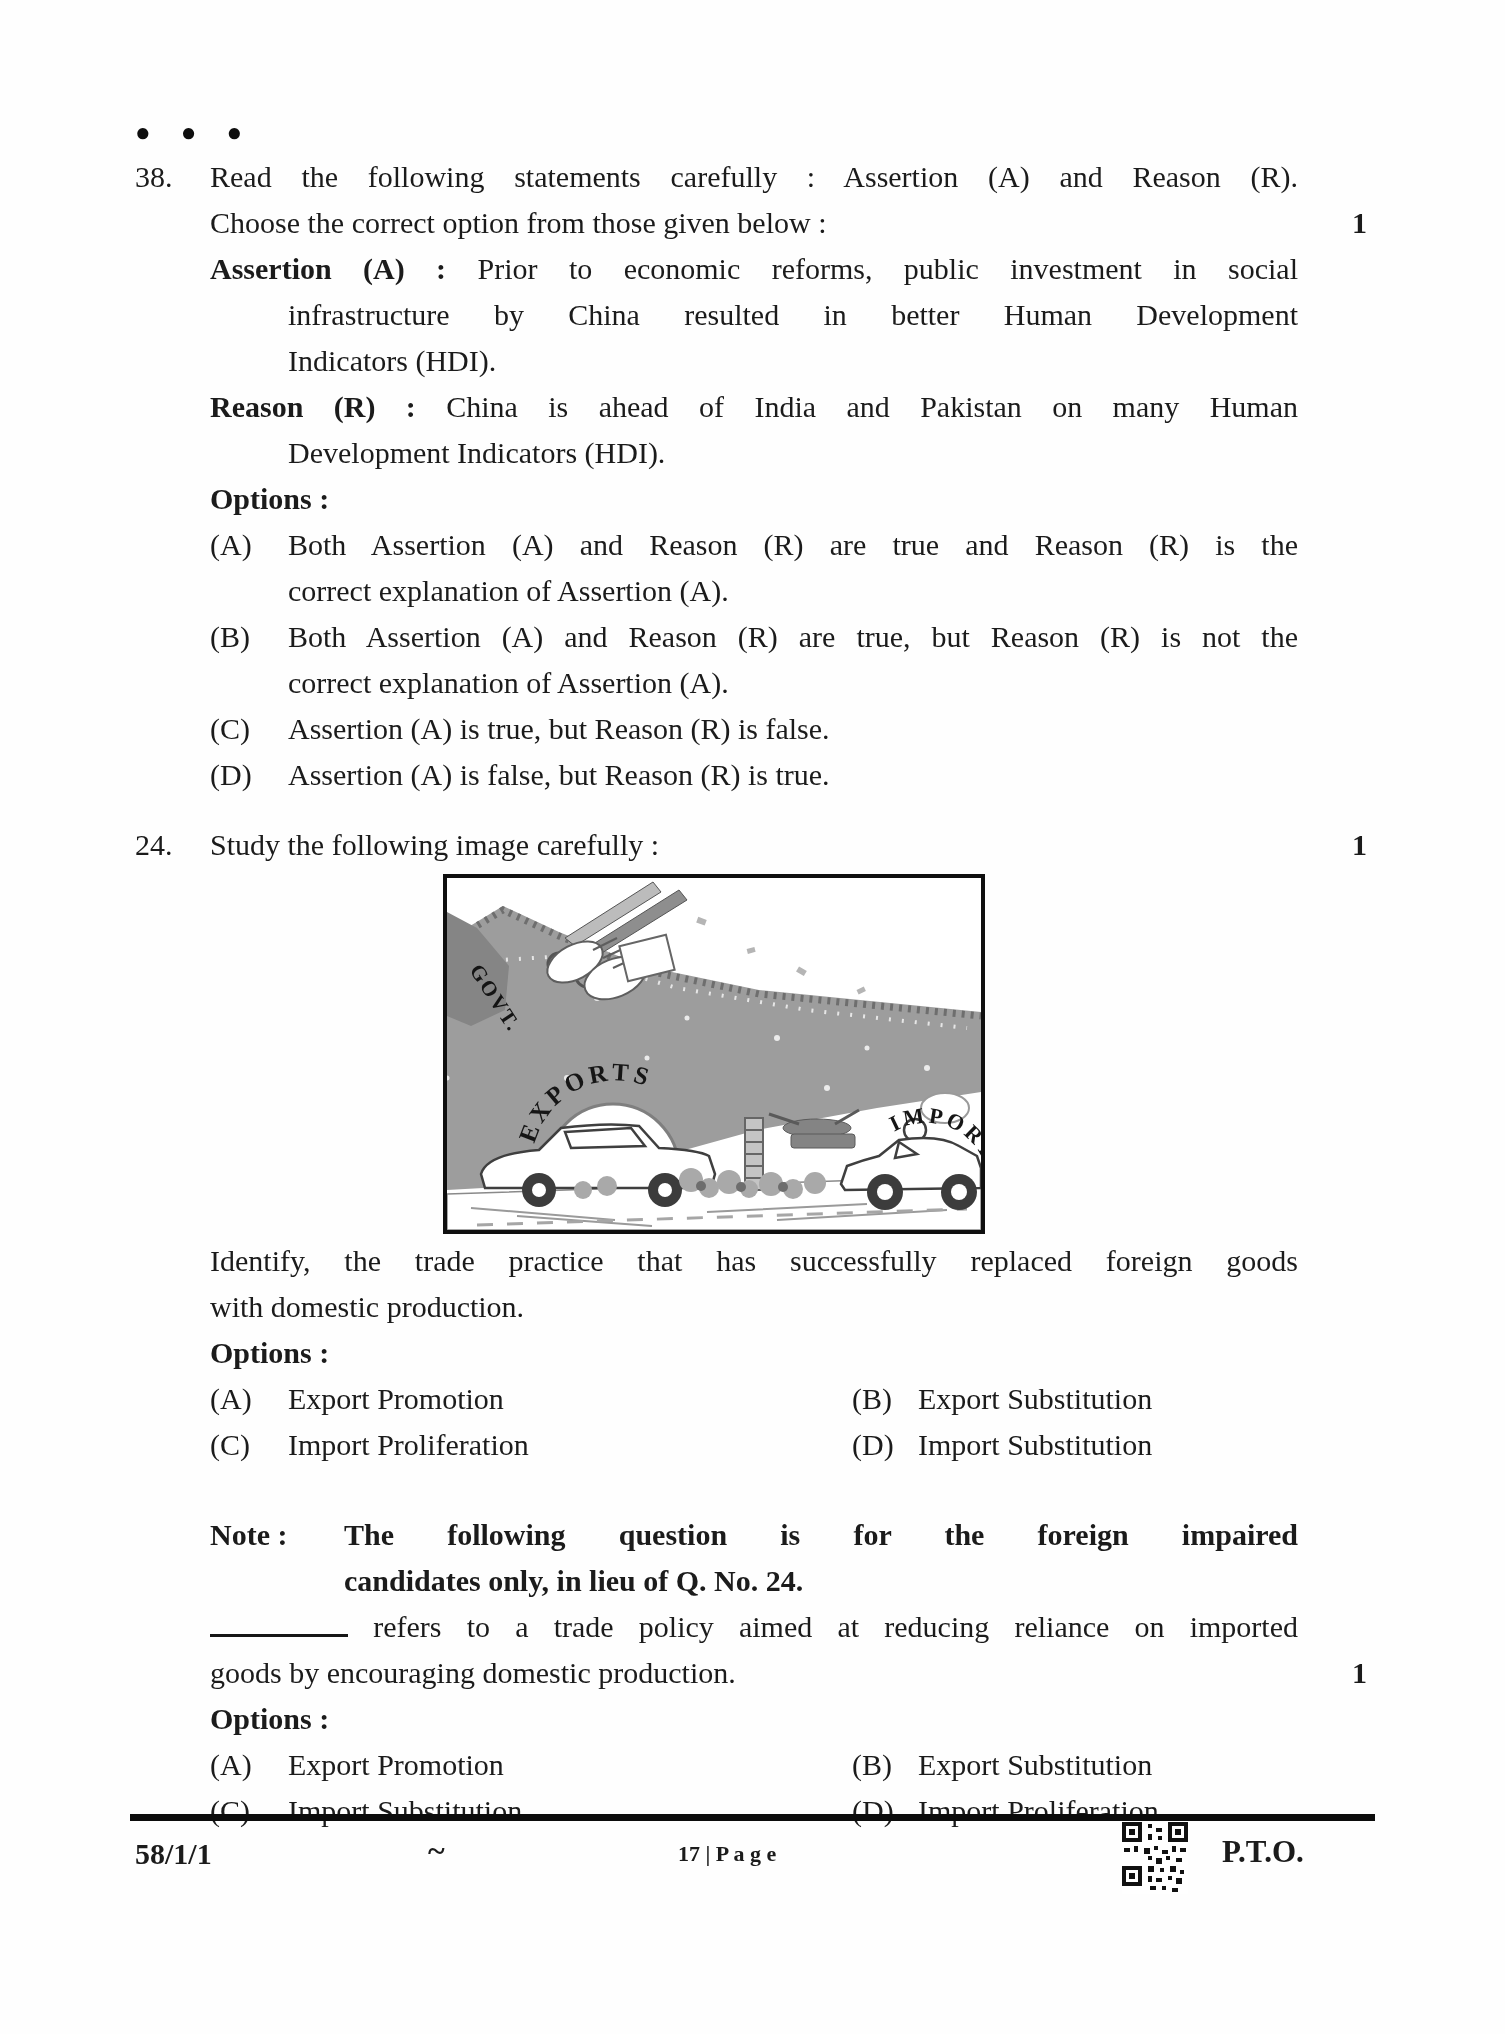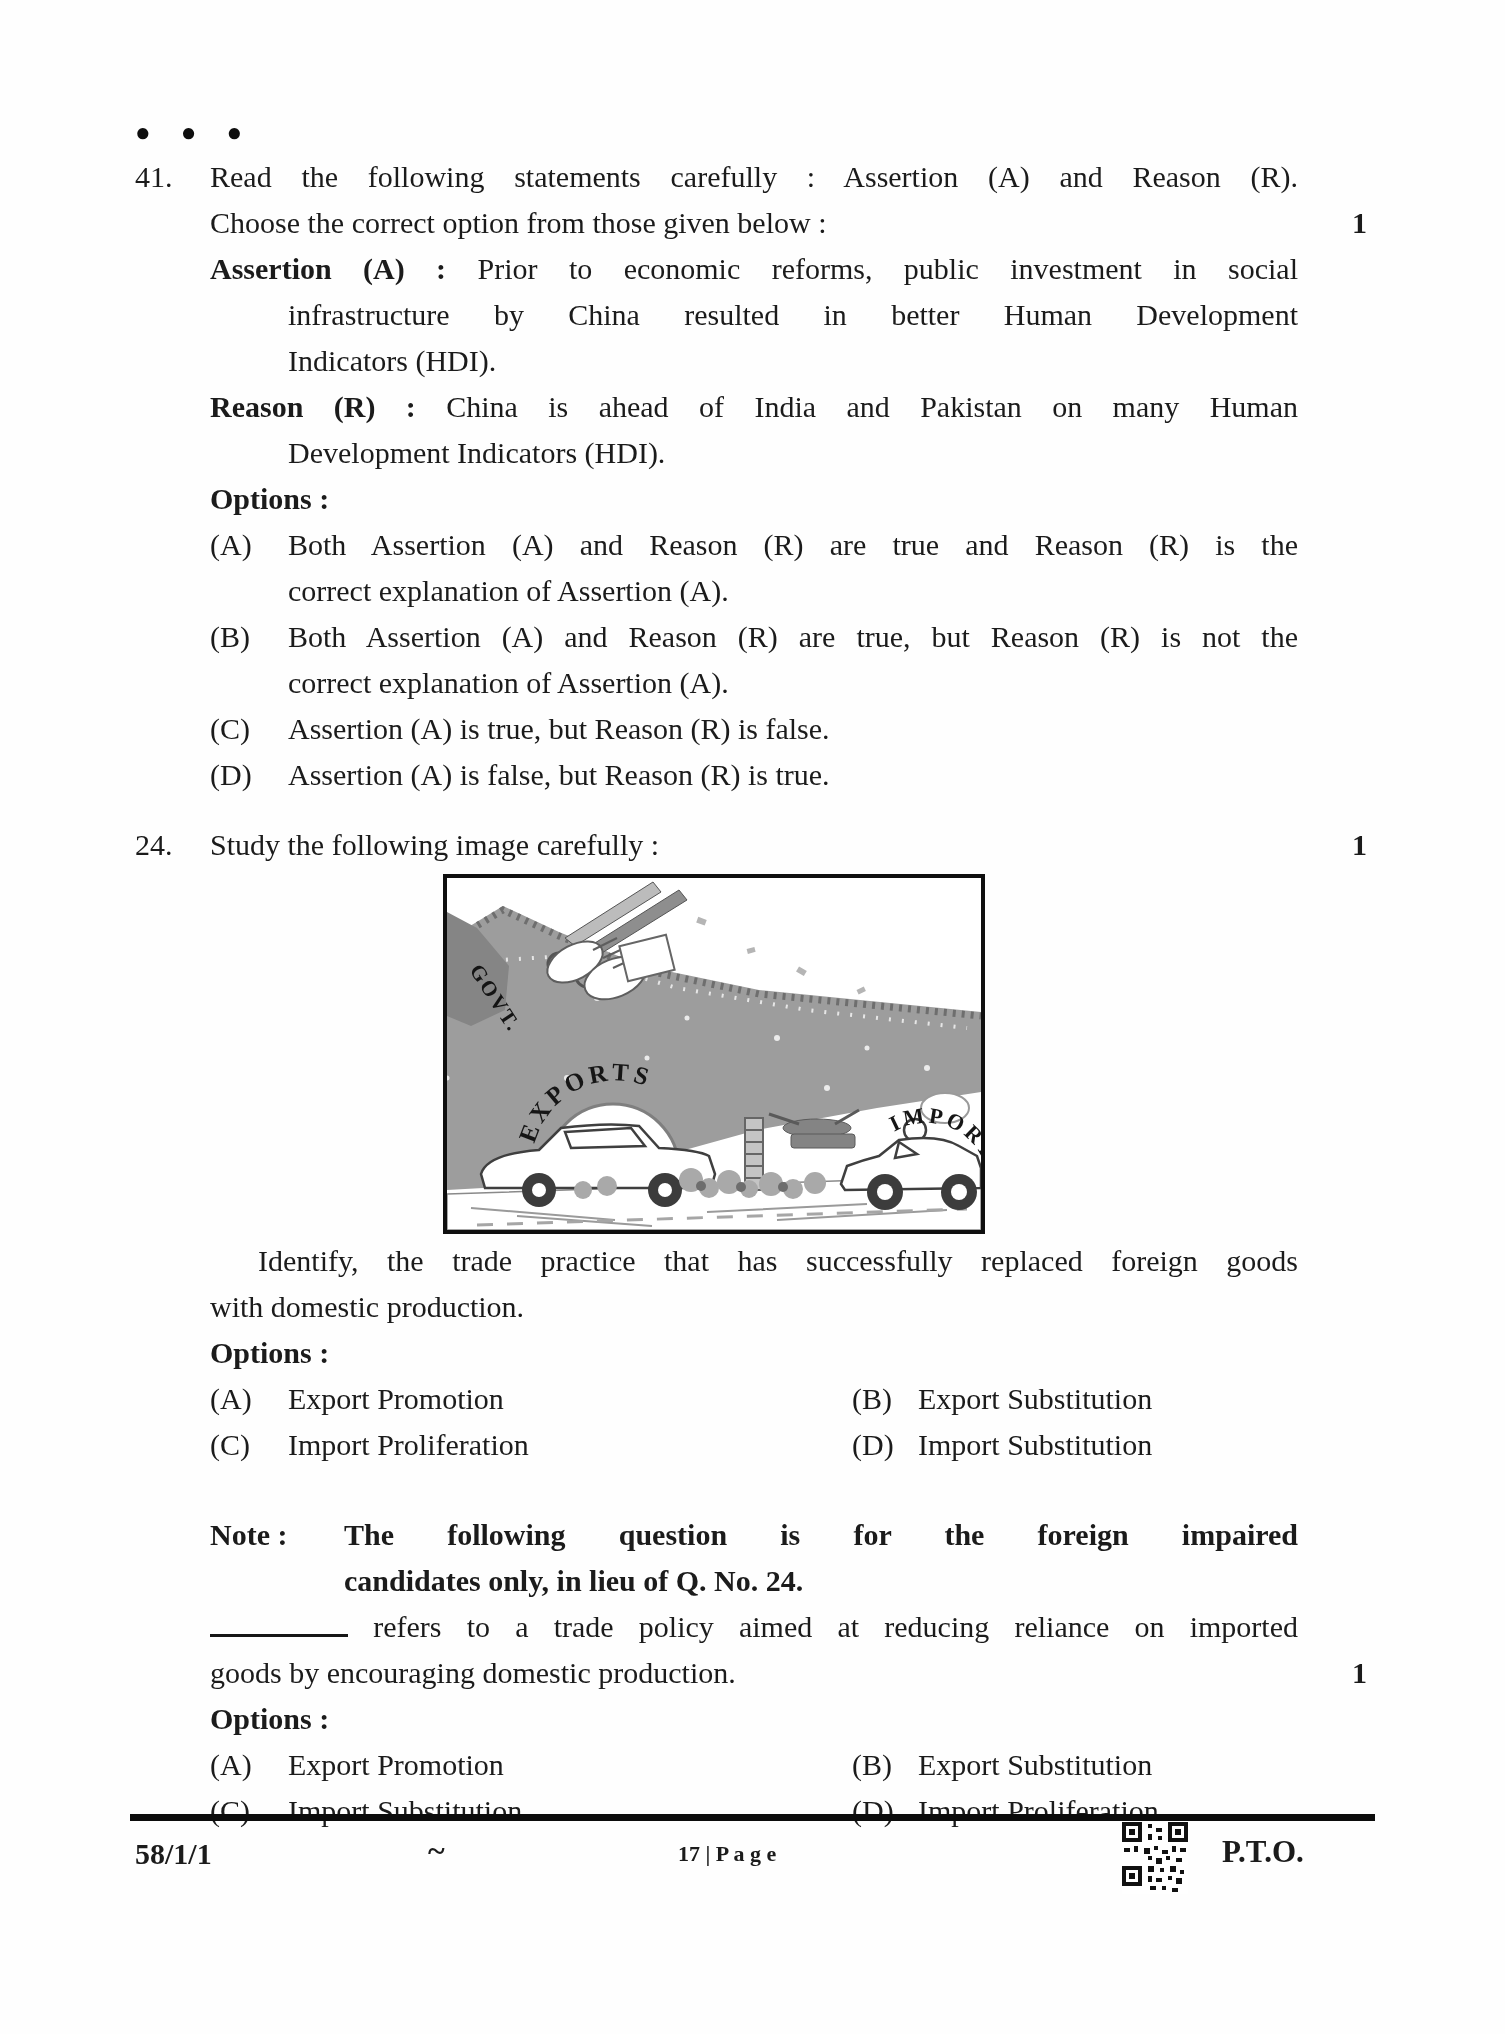--- a/index.html
+++ b/index.html
@@ -46,7 +46,7 @@
     <div class="bullets">●●●</div>
 
     <div class="qrow" style="margin-top:6px;">
-      <div class="qnum">41.</div>
+      <div class="qnum">38.</div>
       <div class="qbody">
         <div class="bline jline"><span>Read the following statements carefully : Assertion (A) and Reason (R).</span></div>
         <div class="bline">

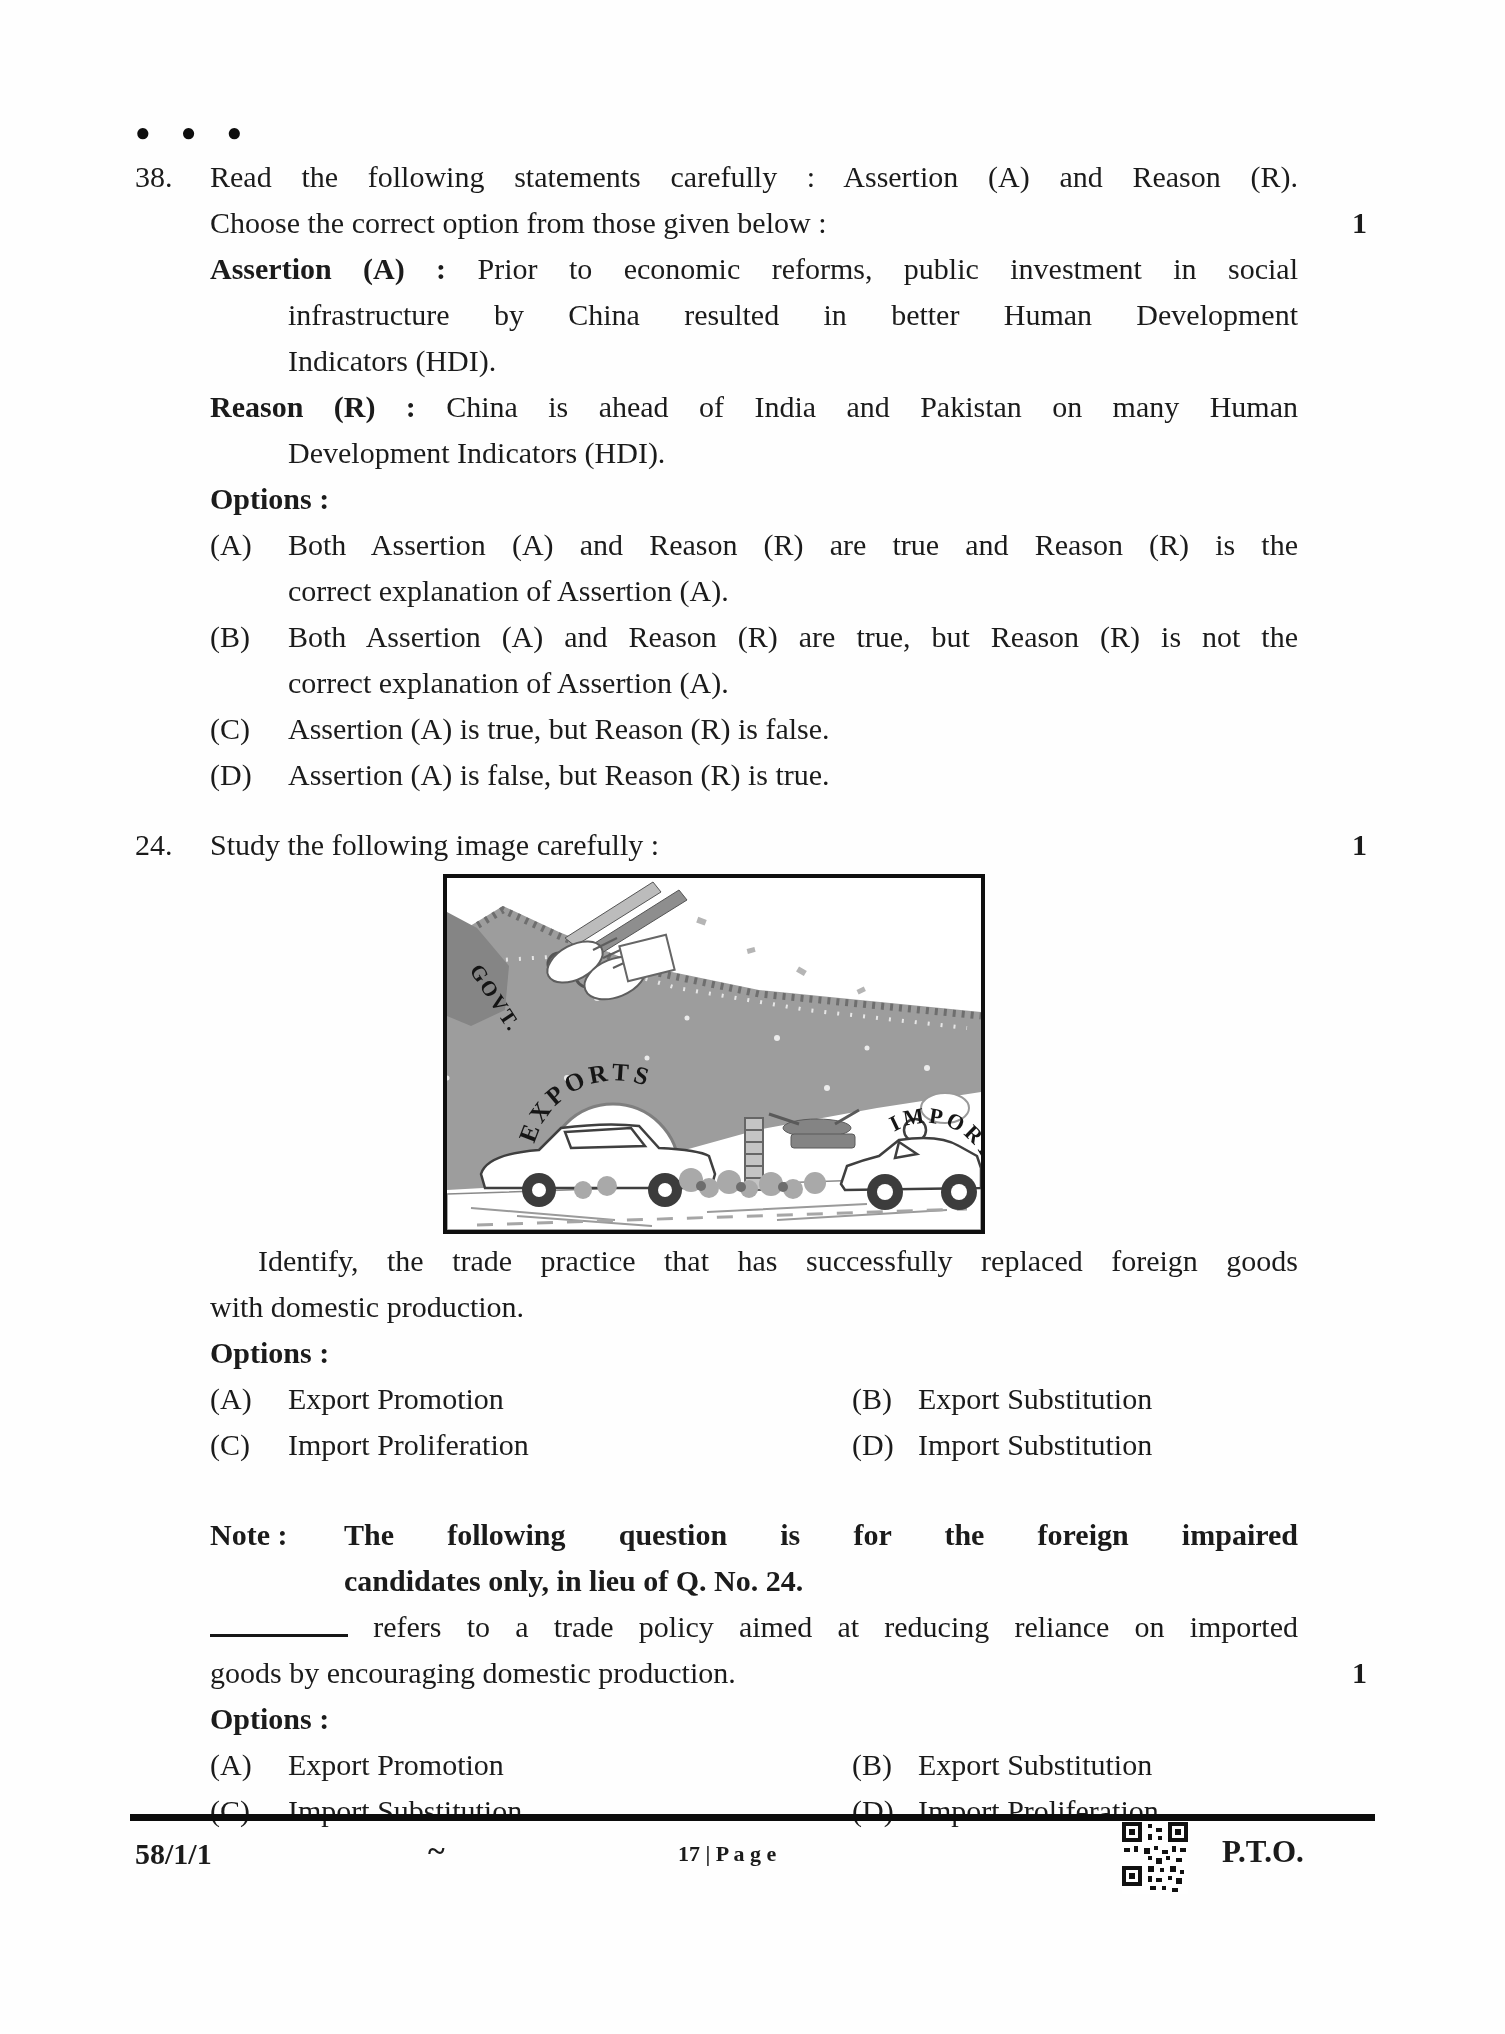--- a/index.html
+++ b/index.html
@@ -28,7 +28,7 @@
   .blank{display:inline-block;width:138px;height:5px;border-bottom:3px solid #161616;}
   .imgbox{width:534px;height:352px;border:4px solid #0f0f0f;margin:6px 0 0 233px;background:#fff;}
   .gap-q24{margin-top:24px;}
-  .gap-identify{margin-top:4px;margin-left:48px;}
+  .gap-identify{margin-top:4px;}
   .gap-note{margin-top:44px;}
   .footer-rule{position:absolute;left:130px;top:1814px;width:1245px;height:7px;background:#0c0c0c;}
   .f-code{position:absolute;left:135px;top:1834px;font-weight:700;font-size:30px;line-height:40px;}

